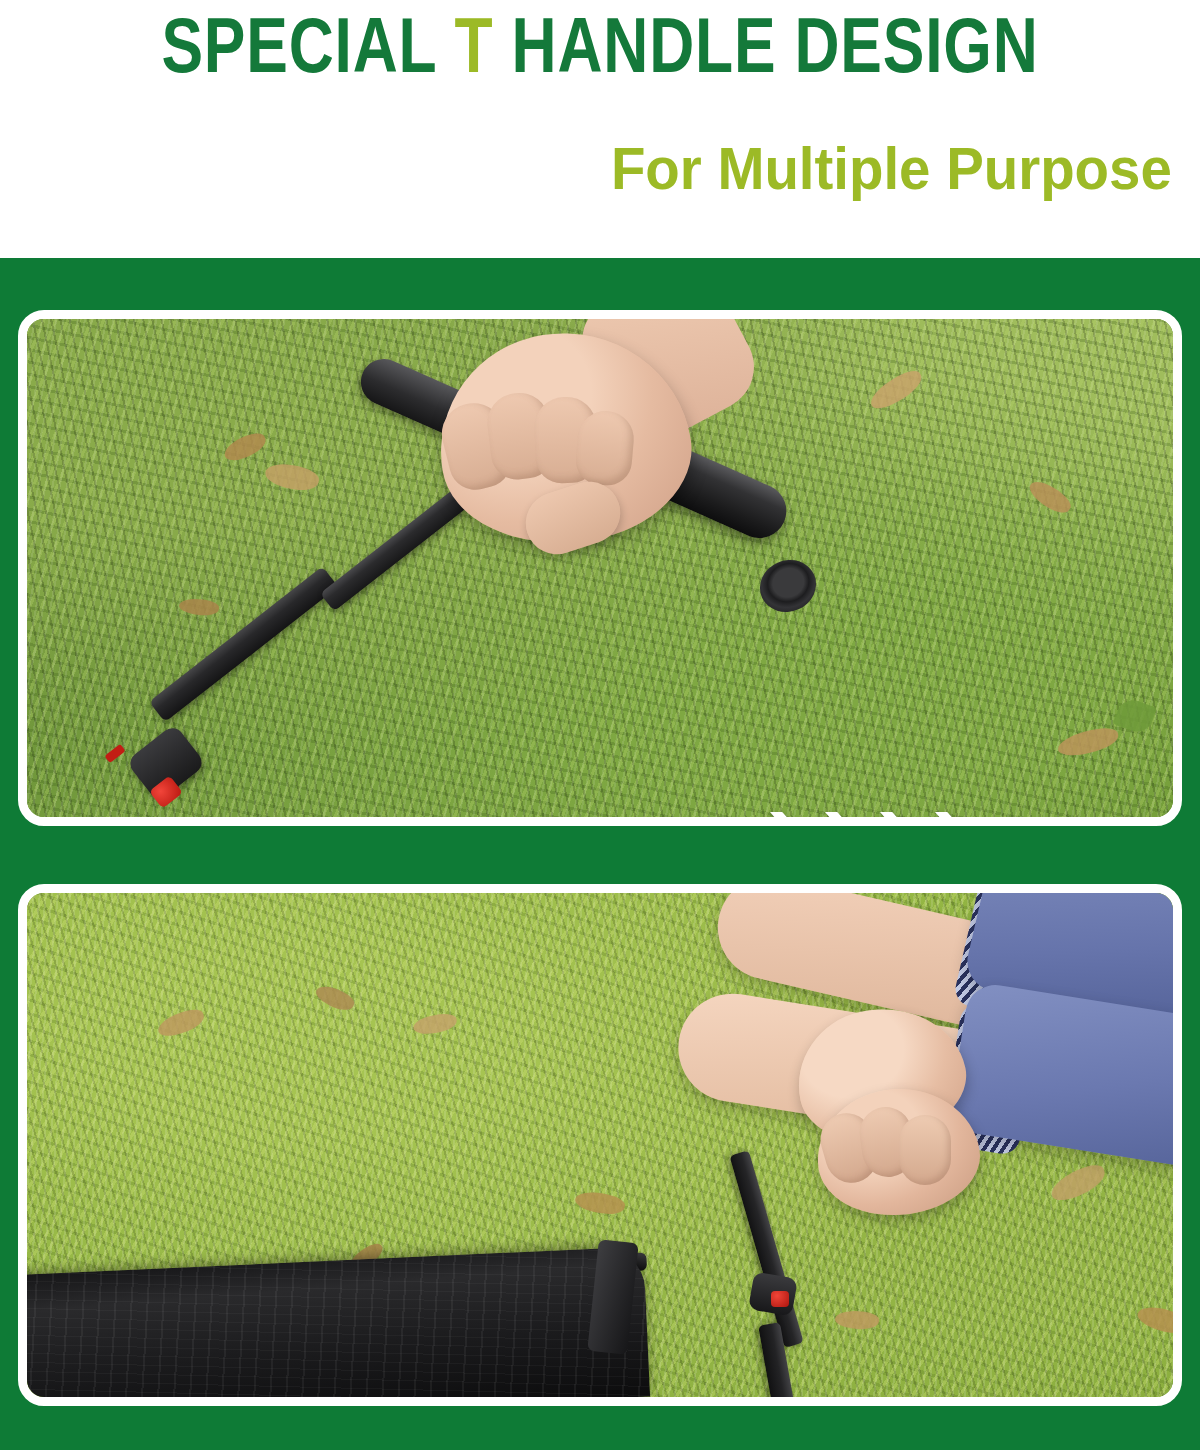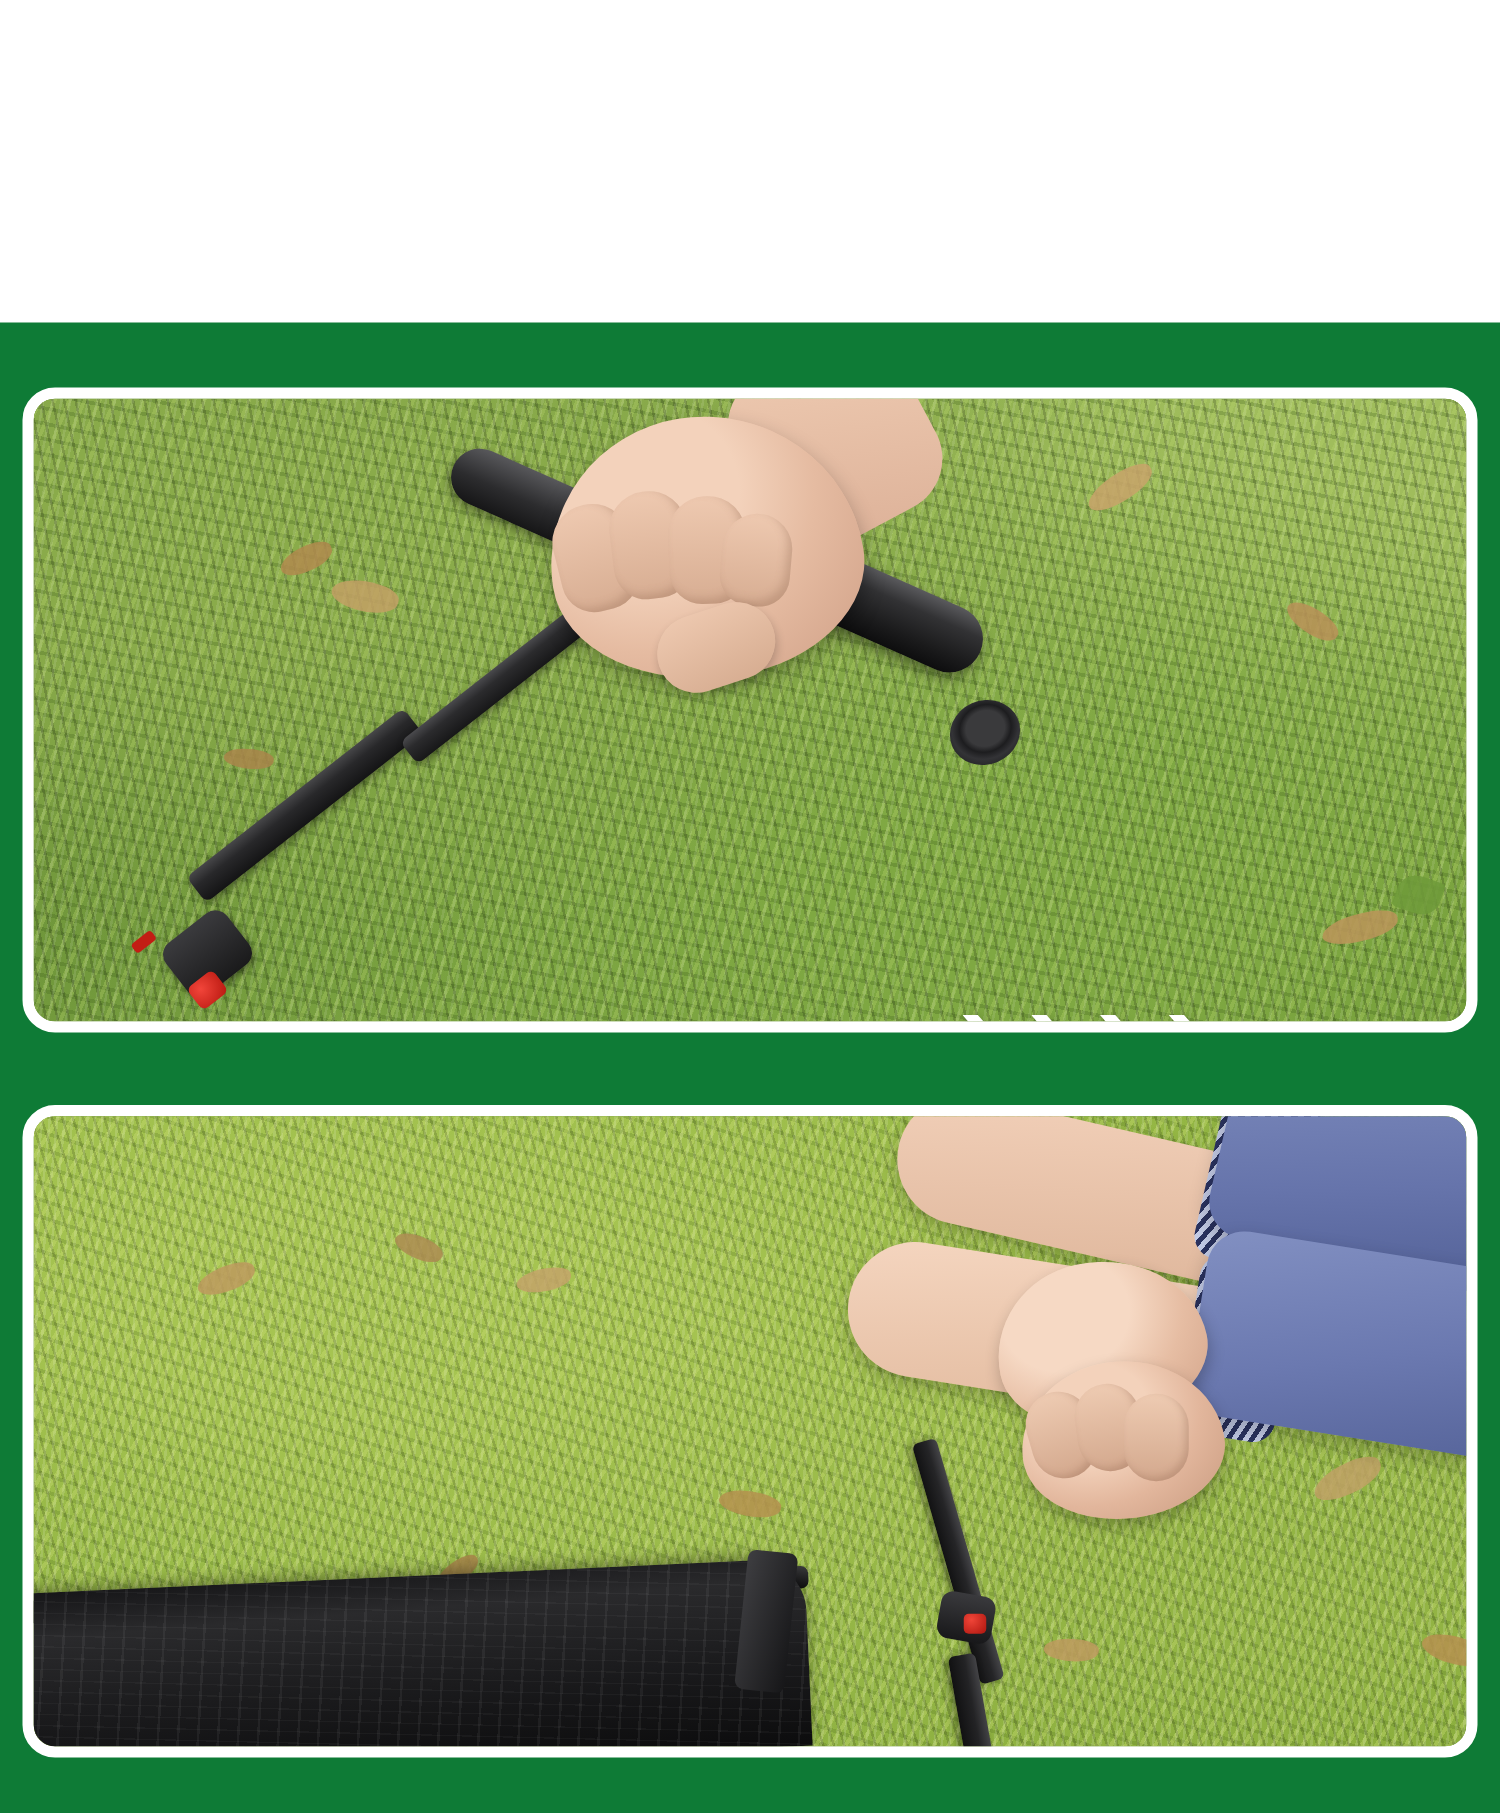--- a/index.html
+++ b/index.html
@@ -434,6 +434,10 @@
 
 <div class="page">
 
+  <div class="header">
+    <div class="title"><span>SPECIAL </span><span class="t-accent">T</span><span> HANDLE DESIGN</span></div>
+    <div class="subtitle">For Multiple Purpose</div>
+  </div>
 
   <div class="band"></div>
 

